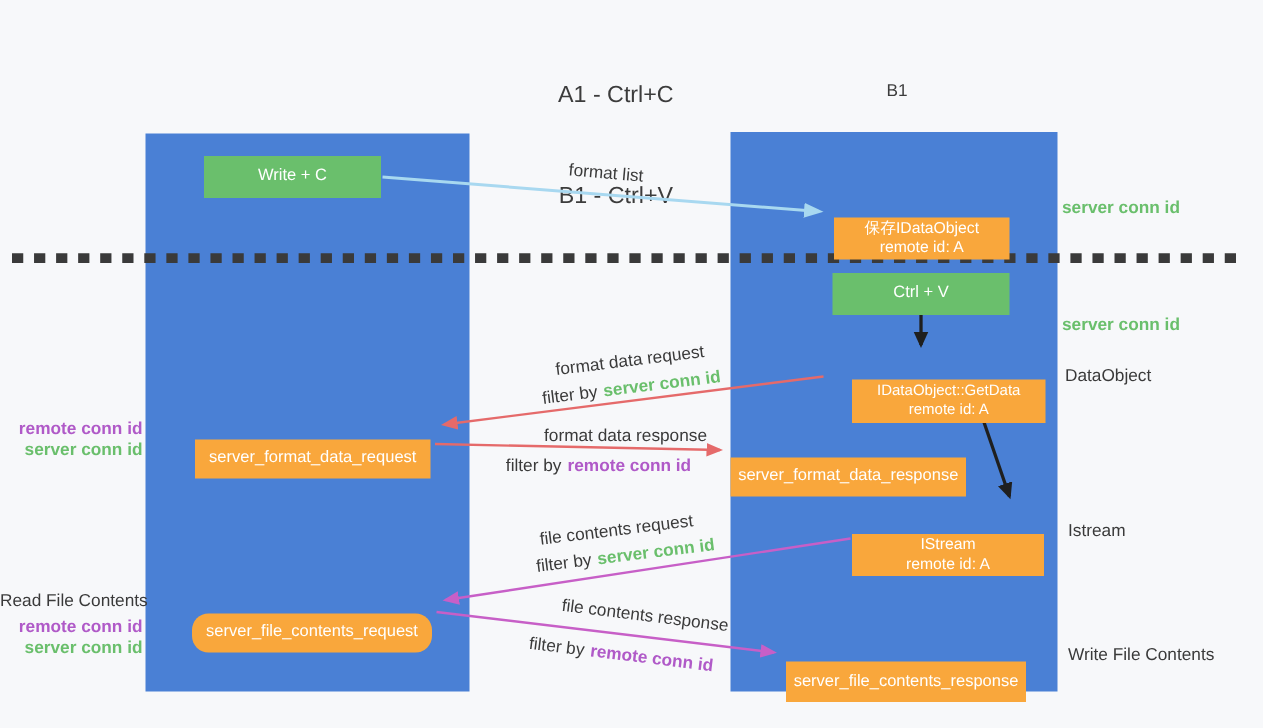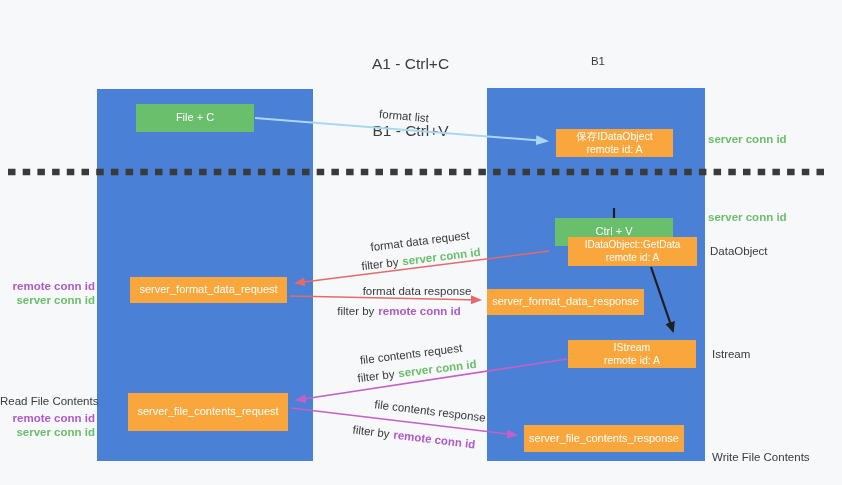--- a/index.html
+++ b/index.html
@@ -99,7 +99,7 @@
   </svg>
 
   <div class="box green" style="left:136px;top:104px;width:118px;height:28px;">
-    <div>File + C</div>
+    <div>Write + C</div>
   </div>
 
   <div class="box orange" style="left:556px;top:129px;width:117px;height:28px;font-size:10.5px;">

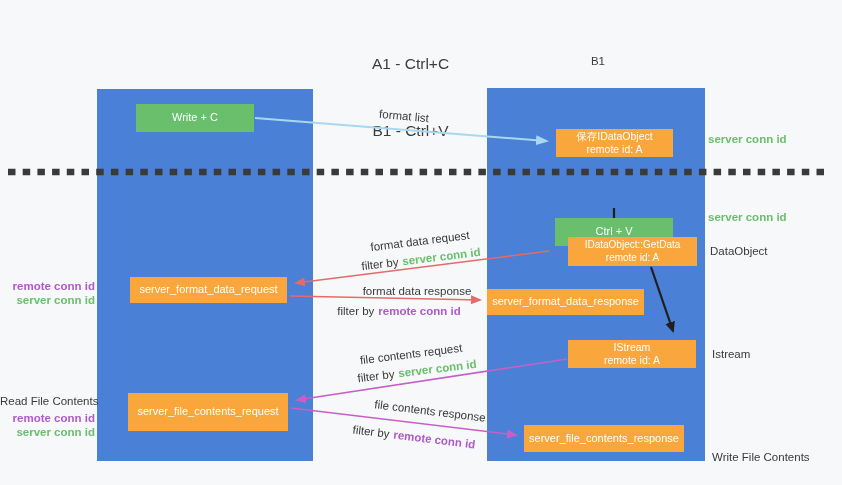--- a/index.html
+++ b/index.html
@@ -34,7 +34,7 @@
     color:#ffffff;text-align:center;
     font-size:11px;line-height:1.25;
   }
-  .box.orange{background:#f9a73c;}
+  .box.orange{background:#f9a73c;margin-top:16px;}
   .box.green{background:#6abf6c;}
   .lbl{
     position:absolute;z-index:4;

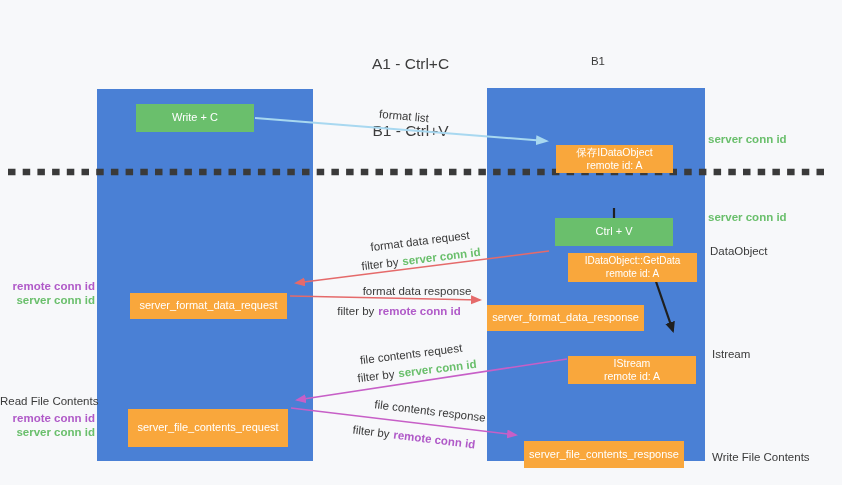--- a/index.html
+++ b/index.html
@@ -107,7 +107,7 @@
     <div>remote id: A</div>
   </div>
 
-  <div class="box green" style="left:555px;top:182px;width:118px;height:28px;margin-top:36px;">
+  <div class="box green" style="left:555px;top:182px;width:118px;height:28px;">
     <div>Ctrl + V</div>
   </div>
 

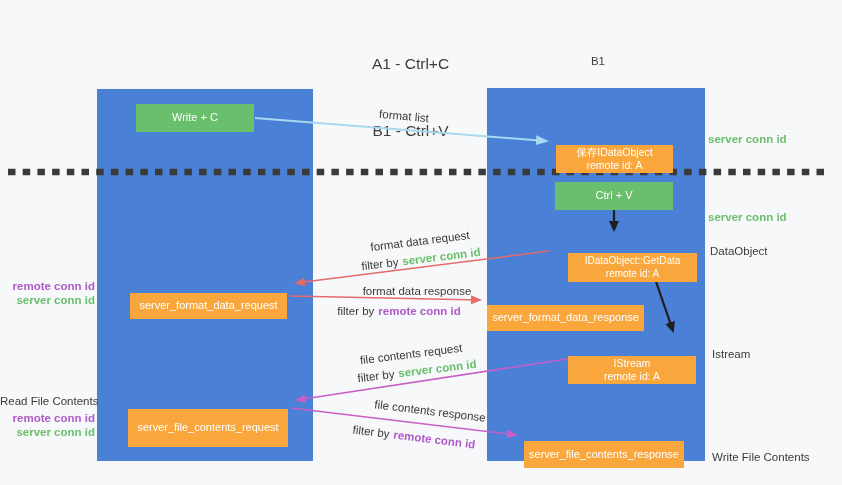--- a/index.html
+++ b/index.html
@@ -129,7 +129,7 @@
     <div>remote id: A</div>
   </div>
 
-  <div class="box orange" style="left:128px;top:393px;width:160px;height:38px;">
+  <div class="box orange" style="left:128px;top:393px;width:160px;height:26px;border-radius:11px;">
     <div>server_file_contents_request</div>
   </div>
 

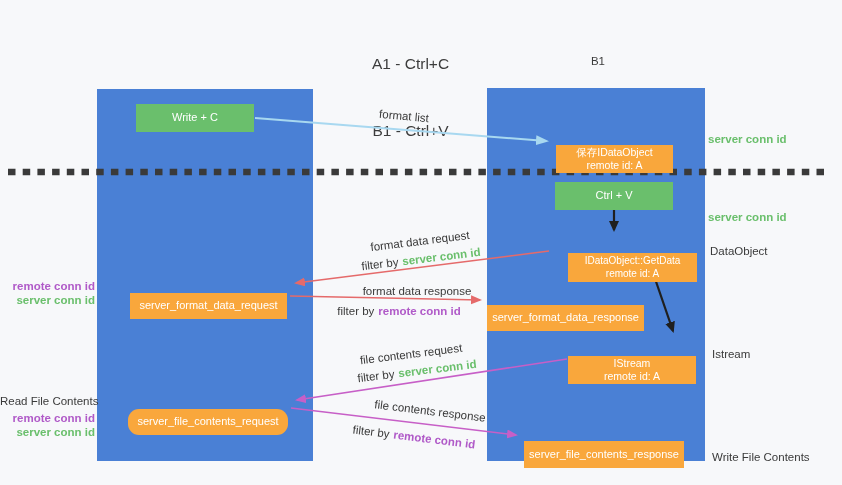--- a/index.html
+++ b/index.html
@@ -163,7 +163,7 @@
   <div class="lbl green-id" style="left:708px;top:211px;">server conn id</div>
   <div class="lbl" style="left:710px;top:245px;">DataObject</div>
   <div class="lbl" style="left:712px;top:348px;">Istream</div>
-  <div class="lbl" style="left:712px;top:431px;margin-top:20px;">Write File Contents</div>
+  <div class="lbl" style="left:712px;top:431px;">Write File Contents</div>
 
   <div class="lbl right-col purple-id" style="top:280px;">remote conn id</div>
   <div class="lbl right-col green-id" style="top:294px;">server conn id</div>

